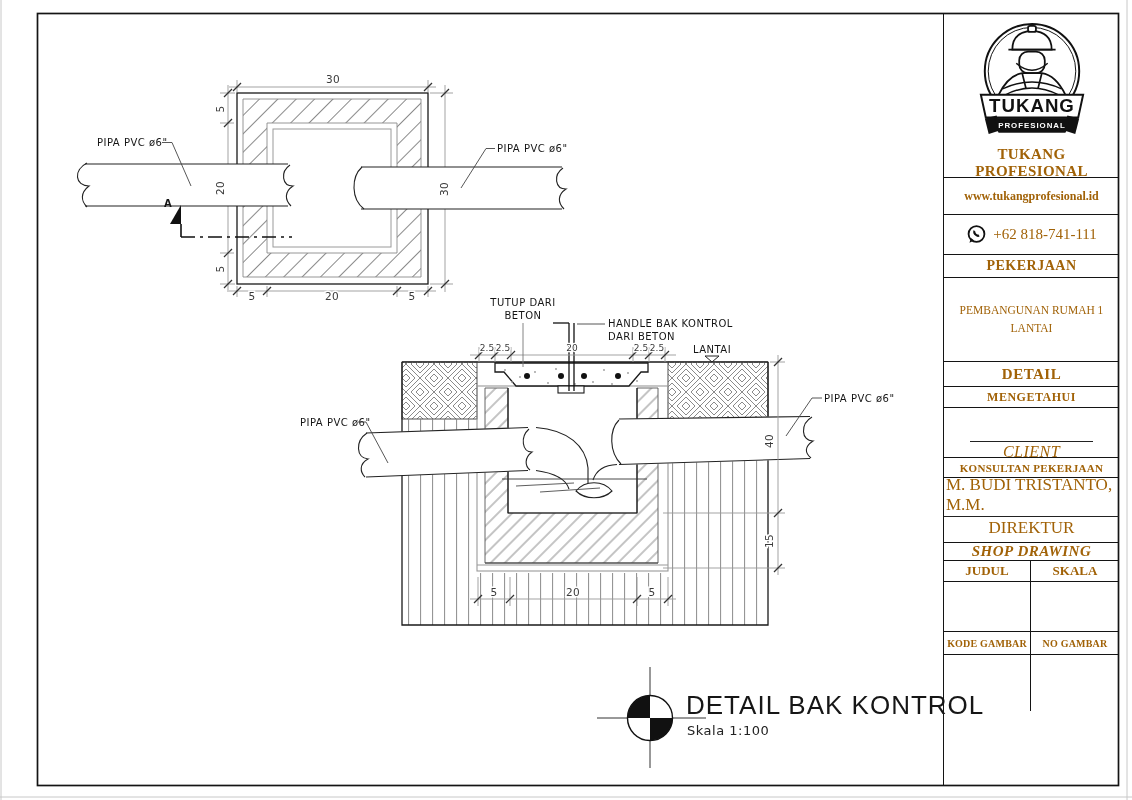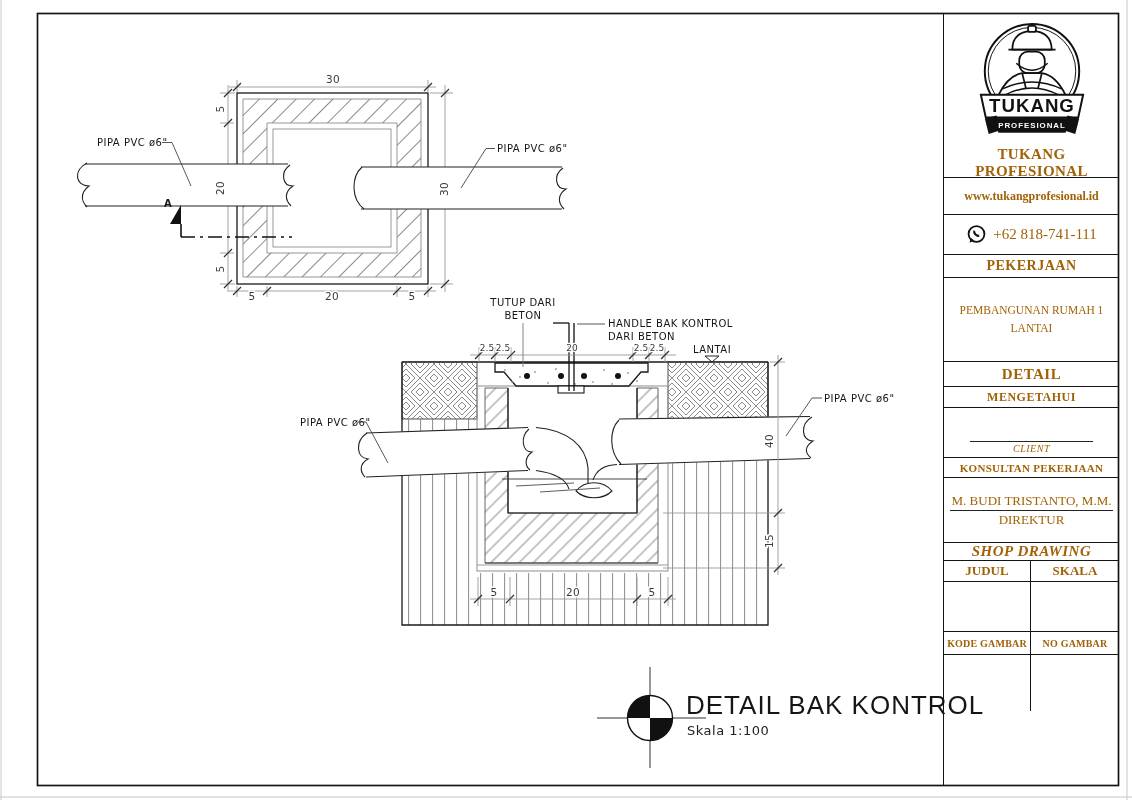--- a/index.html
+++ b/index.html
@@ -34,7 +34,7 @@
   .r-client{height:50px;position:relative;}
   .sig-line{position:absolute;left:26px;right:26px;top:33px;border-top:1.4px solid #222;}
   .client-label{position:absolute;top:35px;left:0;width:100%;text-align:center;
-                font-style:italic;font-size:10px;letter-spacing:.5px;}
+                font-style:italic;font-size:16px;letter-spacing:.5px;}
   .r-h4{height:20px;font-weight:bold;font-size:11px;letter-spacing:.3px;}
   .r-v3{height:65px;display:flex;flex-direction:column;align-items:center;justify-content:flex-end;
         padding-bottom:14px;font-size:13px;}

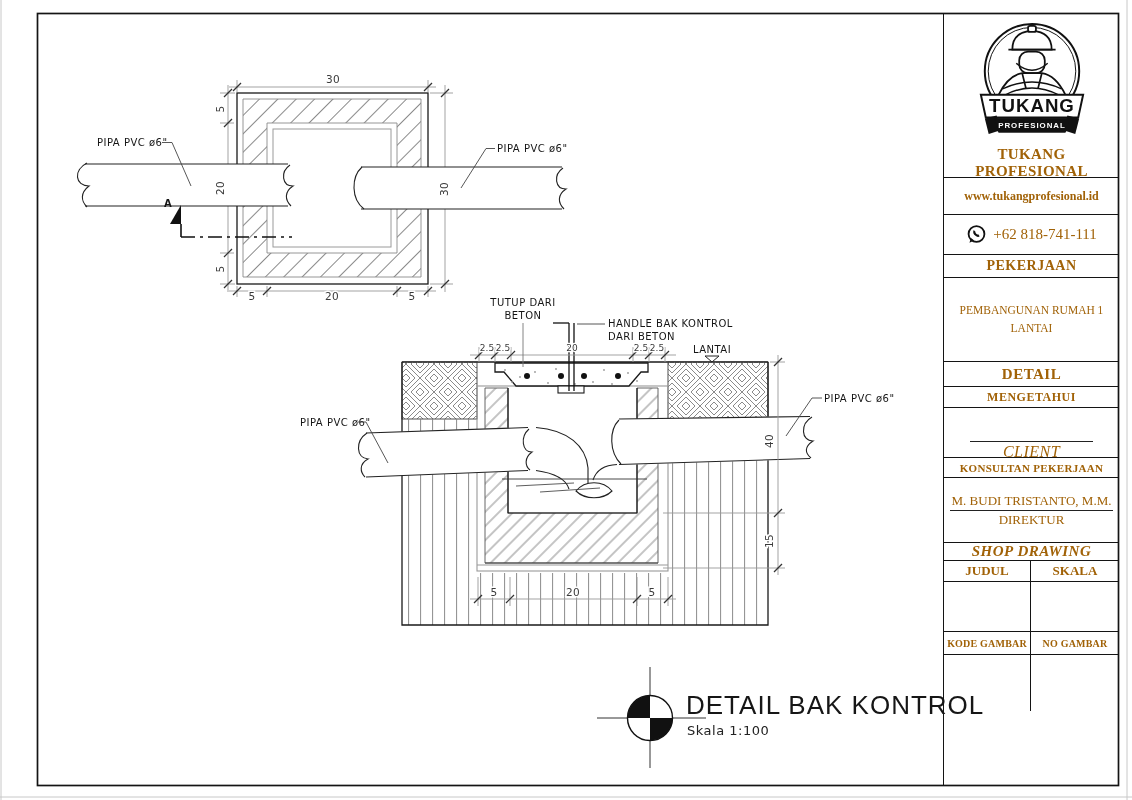--- a/index.html
+++ b/index.html
@@ -37,7 +37,7 @@
                 font-style:italic;font-size:16px;letter-spacing:.5px;}
   .r-h4{height:20px;font-weight:bold;font-size:11px;letter-spacing:.3px;}
   .r-v3{height:65px;display:flex;flex-direction:column;align-items:center;justify-content:flex-end;
-        padding-bottom:14px;font-size:13px;}
+        padding-bottom:4px;font-size:17px;}
   .sig-name{border-bottom:1.2px solid #222;padding:0 2px 1px 2px;}
   .sig-role{margin-top:1px;}
   .r-shop{height:18px;font-weight:bold;font-style:italic;font-size:15px;letter-spacing:.5px;}

